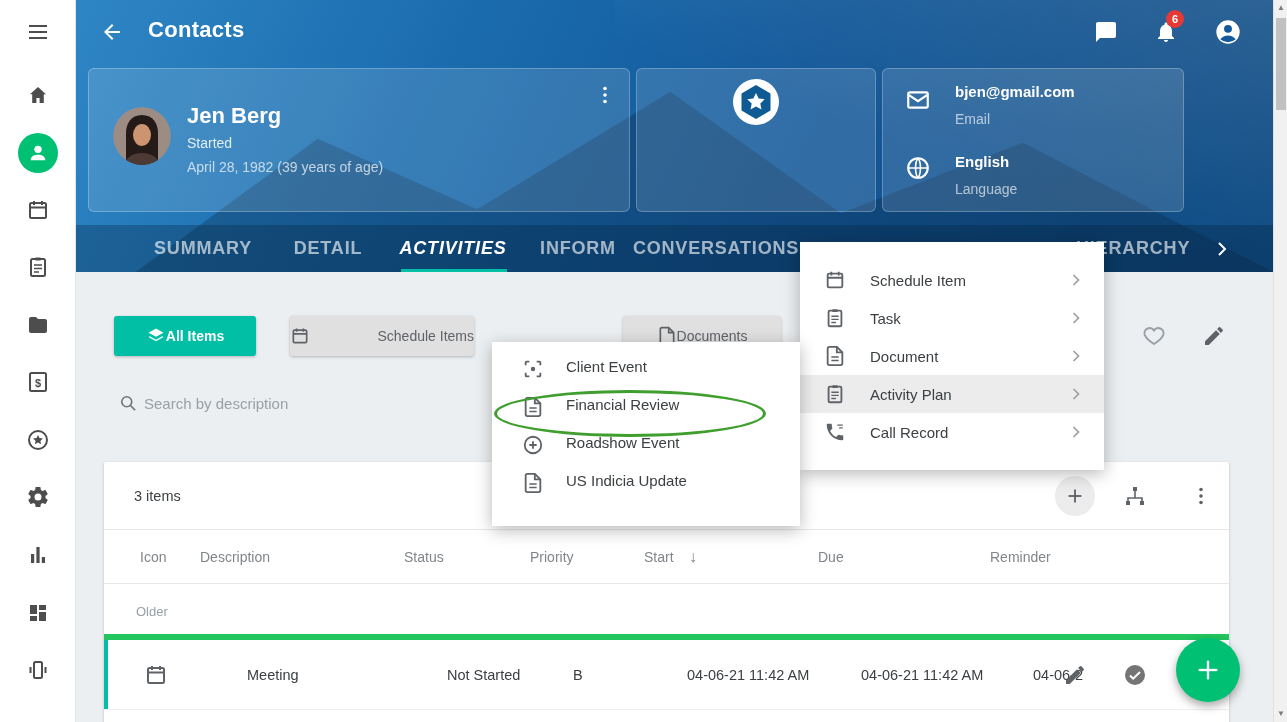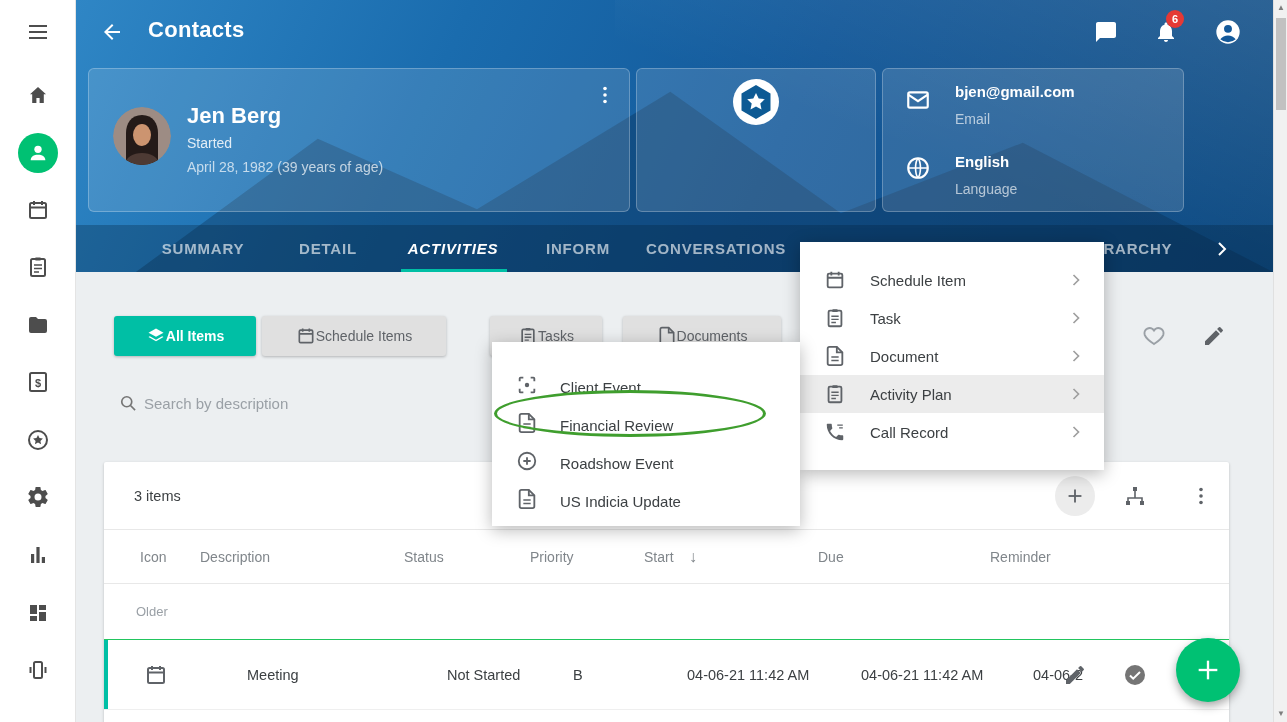--- a/index.html
+++ b/index.html
@@ -42,7 +42,7 @@
 
   .tabsbar { position:absolute; left:0; top:225px; width:100%; height:47px; background:rgba(4,32,60,.30); }
   .tab { position:absolute; top:0; height:38px; line-height:47px; transform:translateX(-50%);
-    font-size:15px; font-weight:bold; letter-spacing:.8px; color:rgba(255,255,255,.62); cursor:pointer; white-space:nowrap; }
+    font-size:18px; font-weight:bold; letter-spacing:.8px; color:rgba(255,255,255,.62); cursor:pointer; white-space:nowrap; }
   .tab.active { color:#fff;font-style:italic; }
   .tab-underline { position:absolute; left:325px; top:44px; width:106px; height:3px; background:#00bfa5; }
   .tab.noxform { transform:none; }

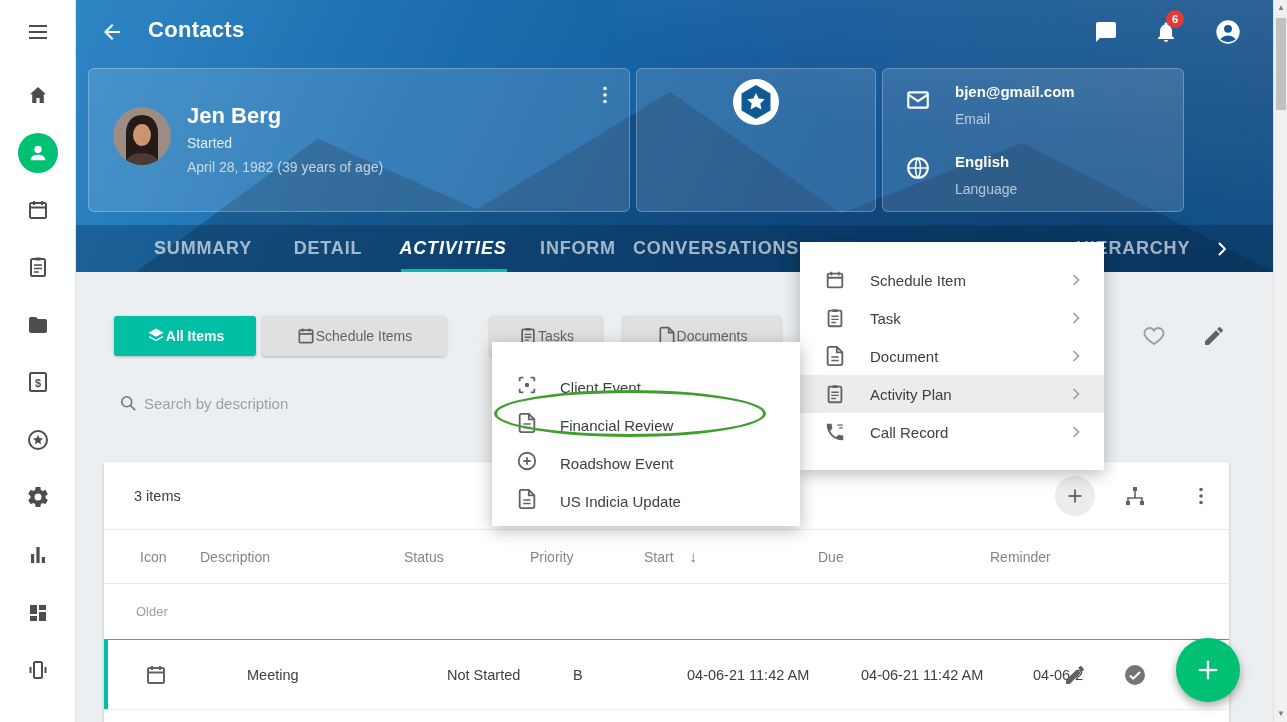--- a/index.html
+++ b/index.html
@@ -296,7 +296,7 @@
       <span>All Items</span>
     </div>
 
-    <div class="btn btn-gray" style="left:186px; width:184px;">
+    <div class="btn btn-gray" style="left:214px; width:184px;justify-content:space-between;">
       <span>
         <svg width="20" height="20" viewBox="0 0 24 24">
             <rect x="4" y="5" width="16" height="15" rx="1.5" fill="none" stroke="currentColor" stroke-width="2"></rect>

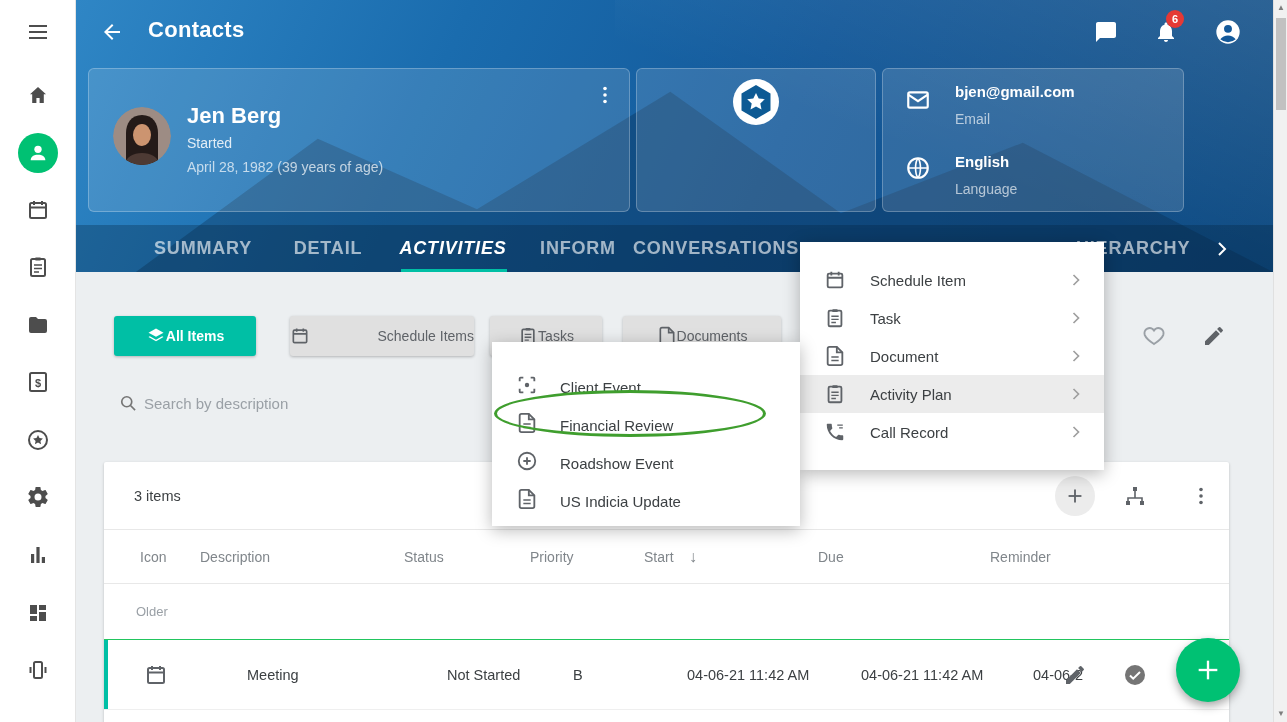--- a/index.html
+++ b/index.html
@@ -306,16 +306,6 @@
       <span>Schedule Items</span>
     </div>
 
-    <div class="btn btn-gray" style="left:414px; width:112px;">
-      <span>
-        <svg width="20" height="20" viewBox="0 0 24 24">
-            <rect x="5" y="4" width="14" height="17" rx="1.5" fill="none" stroke="currentColor" stroke-width="2"></rect>
-            <rect x="9" y="2.5" width="6" height="3" rx="1" fill="currentColor"></rect>
-            <path d="M8 10h8M8 13.5h8M8 17h5" stroke="currentColor" stroke-width="1.6"></path>
-          </svg>
-      </span>
-      <span>Tasks</span>
-    </div>
 
     <div class="btn btn-gray" style="left:547px; width:158px;">
       <span>

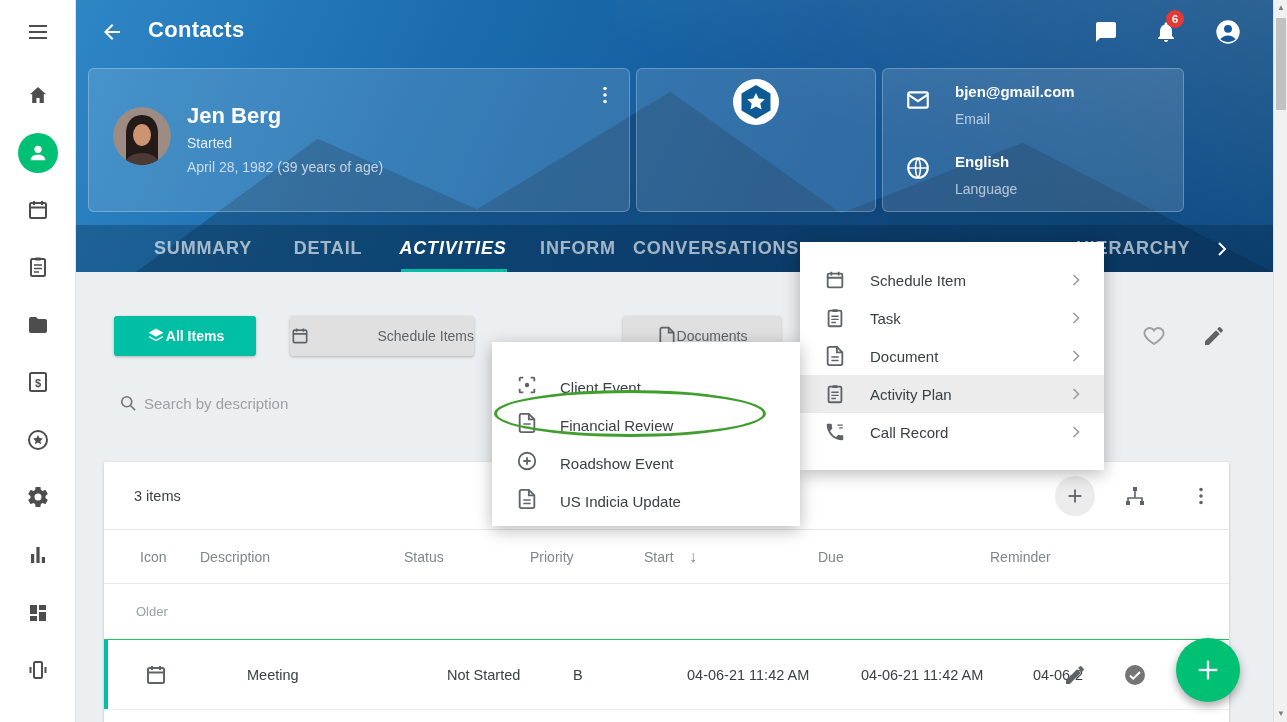--- a/index.html
+++ b/index.html
@@ -94,7 +94,7 @@
 
   .submenu { position:absolute; left:492px; top:342px; width:308px; padding:16px 0; background:#fff;
     box-shadow:0 4px 16px rgba(0,0,0,.28); z-index:55; }
-  .sub-item { height:38px; display:flex; align-items:flex-end; padding:0 16px 0 24px; font-size:15px; color:#3c4043; cursor:pointer; }
+  .sub-item { height:38px; display:flex; align-items:flex-start; padding:0 16px 0 30px; font-size:15px; color:#3c4043; cursor:pointer; }
   .sub-item .mi-icon { margin-right:20px; }
 
   .annotation { position:absolute; left:494px; top:390px; width:272px; height:47px; border:3px solid #3f9e2e;

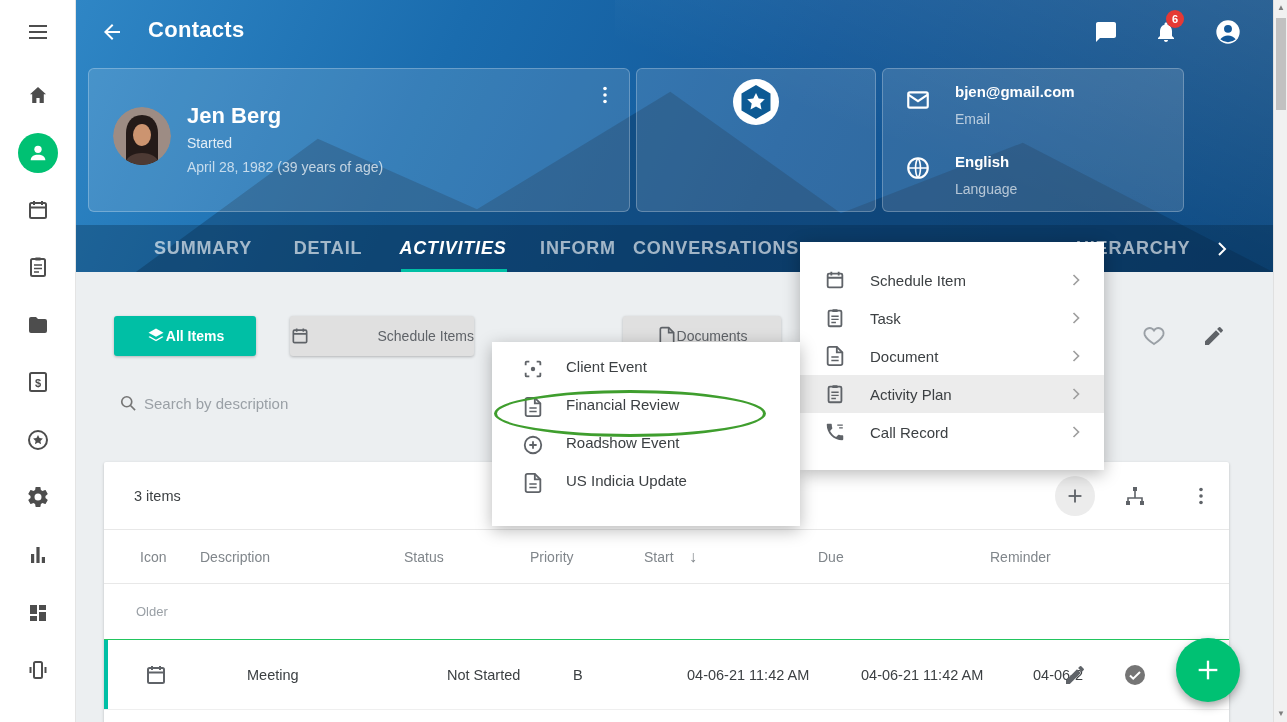--- a/index.html
+++ b/index.html
@@ -71,7 +71,7 @@
   .tc-cols { position:relative; height:54px; border-bottom:1px solid #e8e8e8; font-size:14px; color:#80868b; }
   .tc-cols span, .tc-row .cell { position:absolute; top:0; }
   .tc-cols span { line-height:54px; }
-  .tc-group { position:relative; height:56px; border-bottom:1px solid #22c55e;padding-left:9px; }
+  .tc-group { position:relative; height:56px; border-bottom:6px solid #22c55e;padding-left:9px; }
   .tc-group span { position:absolute; left:32px; line-height:56px; font-size:13px; color:#9aa0a6; }
   .tc-row { position:relative; height:70px; border-bottom:1px solid #efefef; font-size:14.5px; color:#3c4043; }
   .row-accent { position:absolute; left:0; top:0; width:4px; height:100%; background:#00bfa5; }

